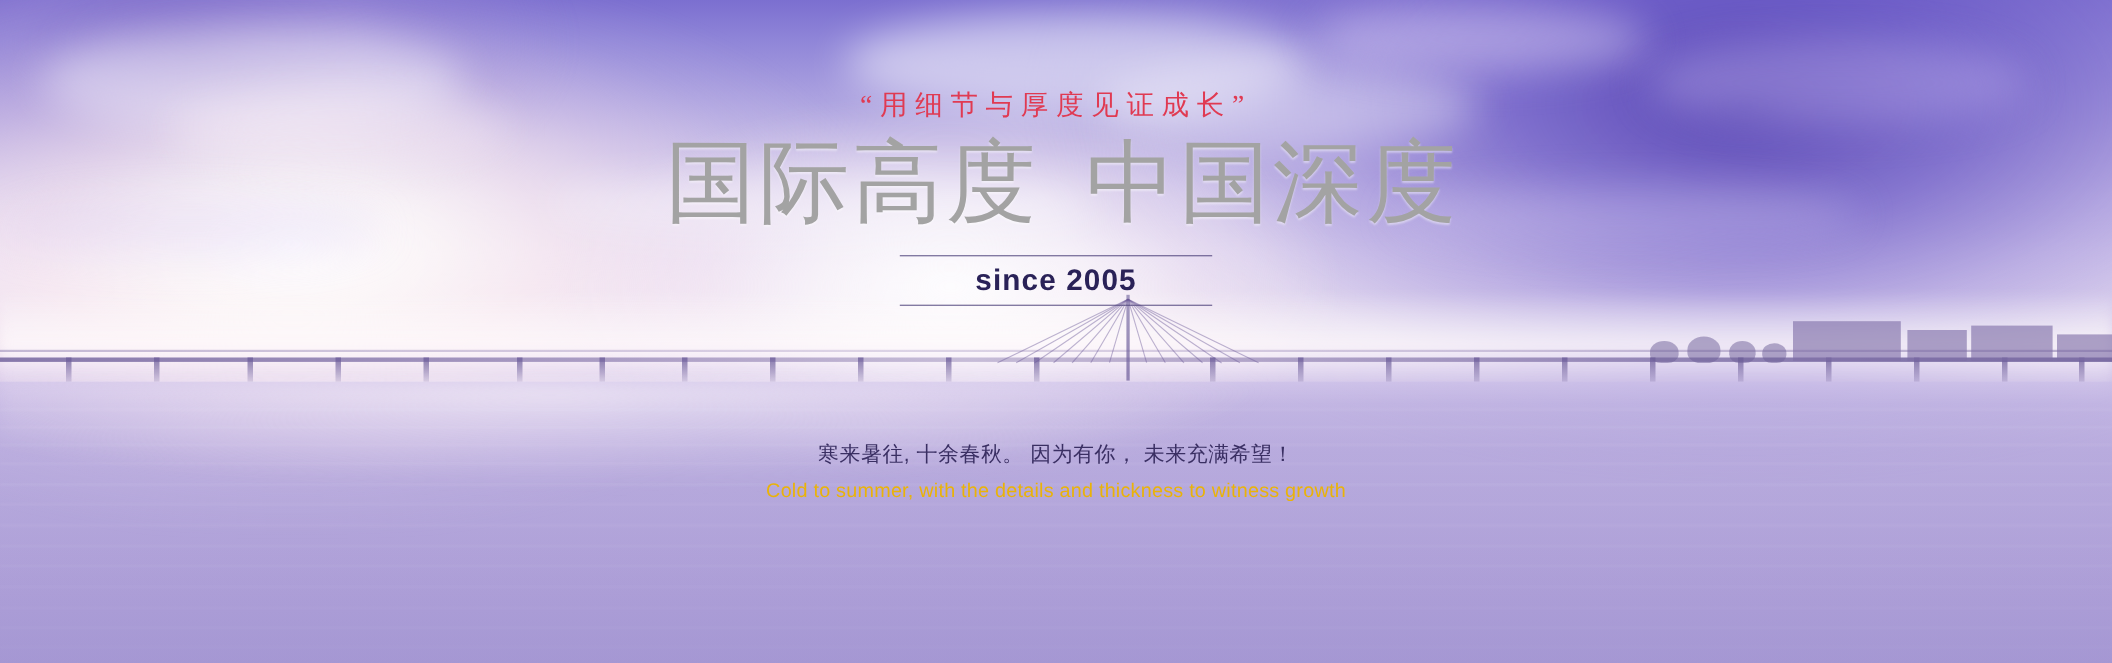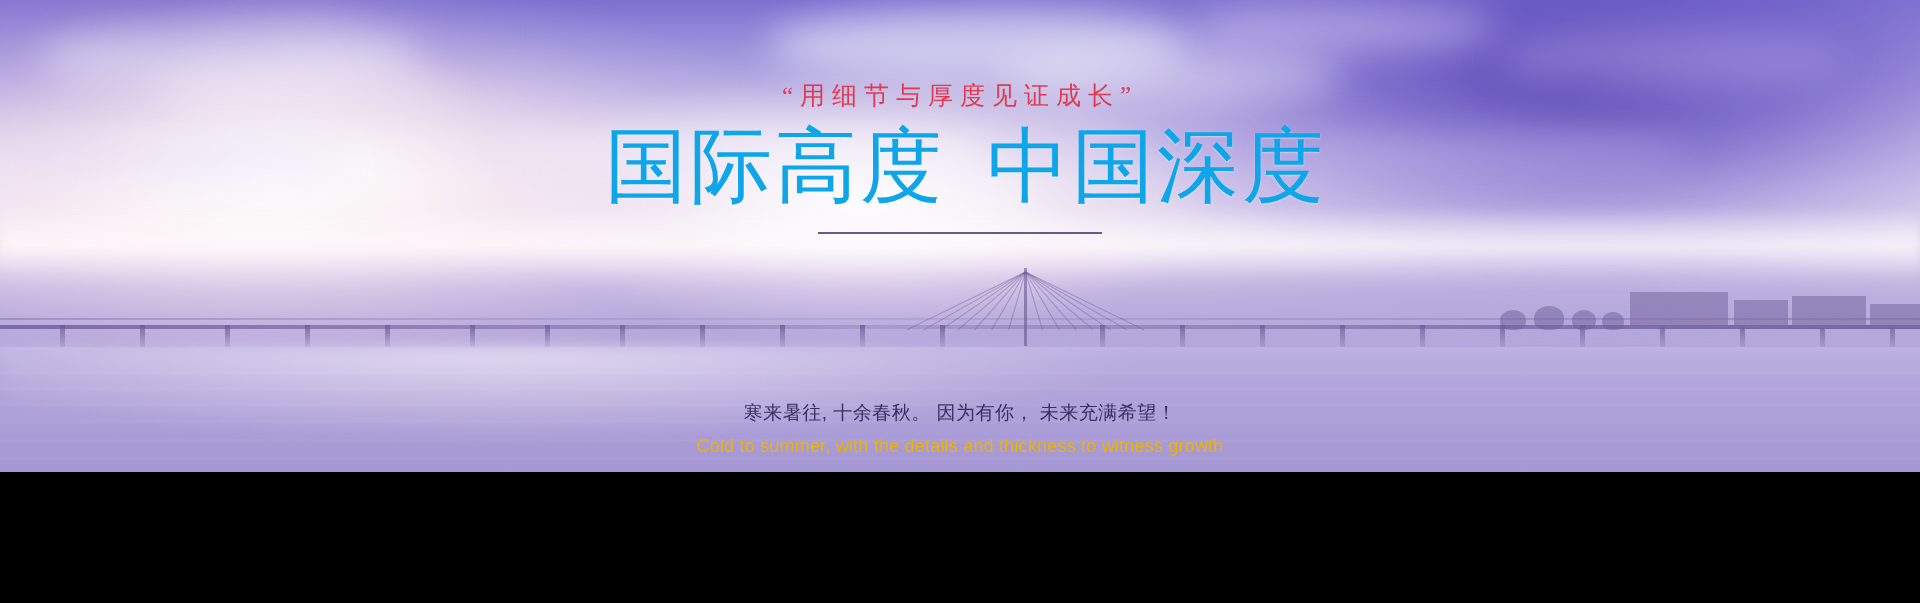--- a/index.html
+++ b/index.html
@@ -7,7 +7,7 @@
 
   .banner{
     position:relative;
-    width:1920px;height:472px;
+    width:1920px;height:603px;
     overflow:hidden;
   }
 

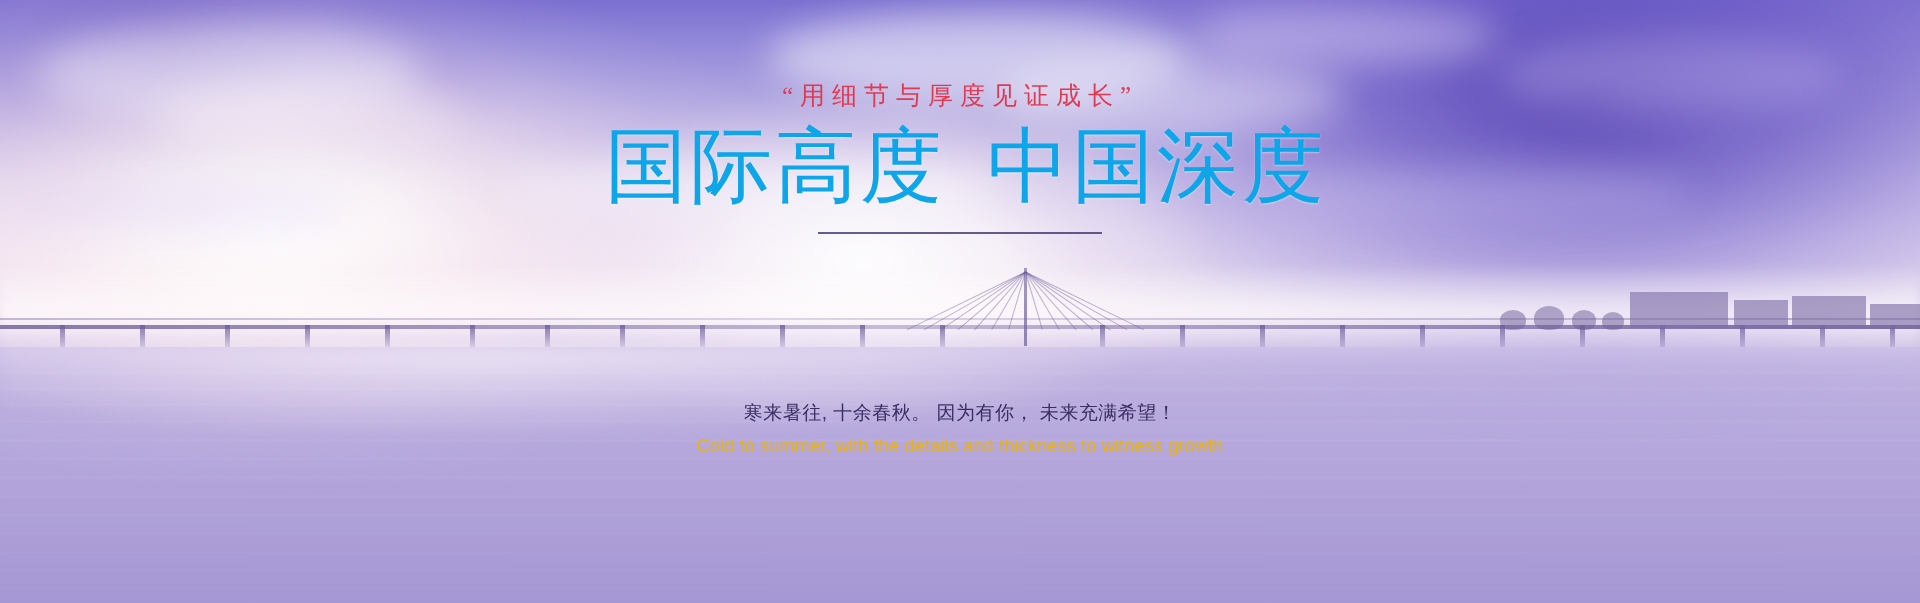--- a/index.html
+++ b/index.html
@@ -174,7 +174,7 @@
     text-align:center;
     font-family:"Liberation Serif","DejaVu Serif",serif;
     font-size:82px;line-height:1.06;
-    color:#0ea5e9;
+    color:#a3a3a3;
     letter-spacing:3px;
     white-space:nowrap;
     text-shadow:0 1px 2px rgba(255,255,255,.45);

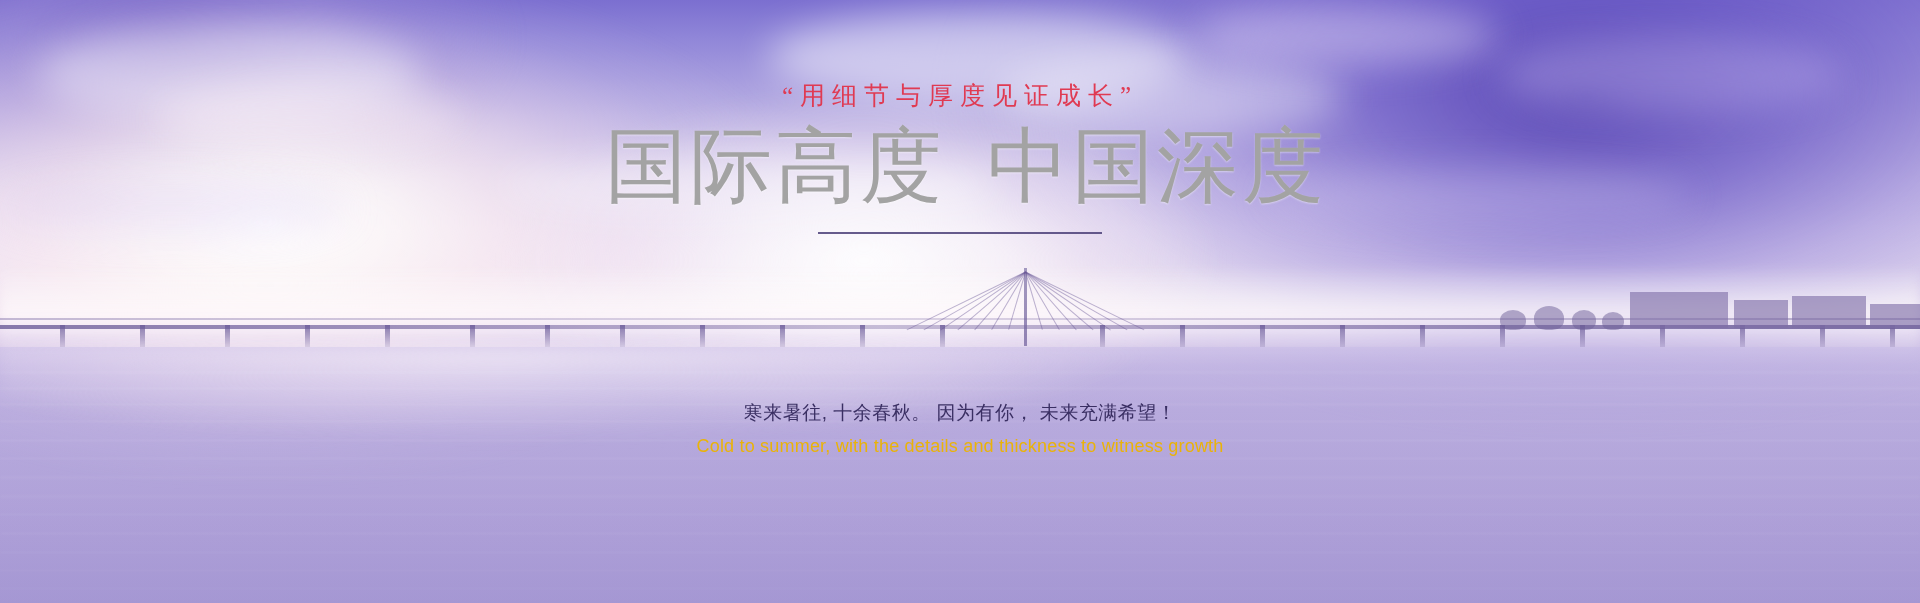--- a/index.html
+++ b/index.html
@@ -313,6 +313,7 @@
 
     <div class="since-wrap">
       <div class="since-line"></div>
+      <div class="since-text">since 2005</div>
       <div class="since-line"></div>
     </div>
 

